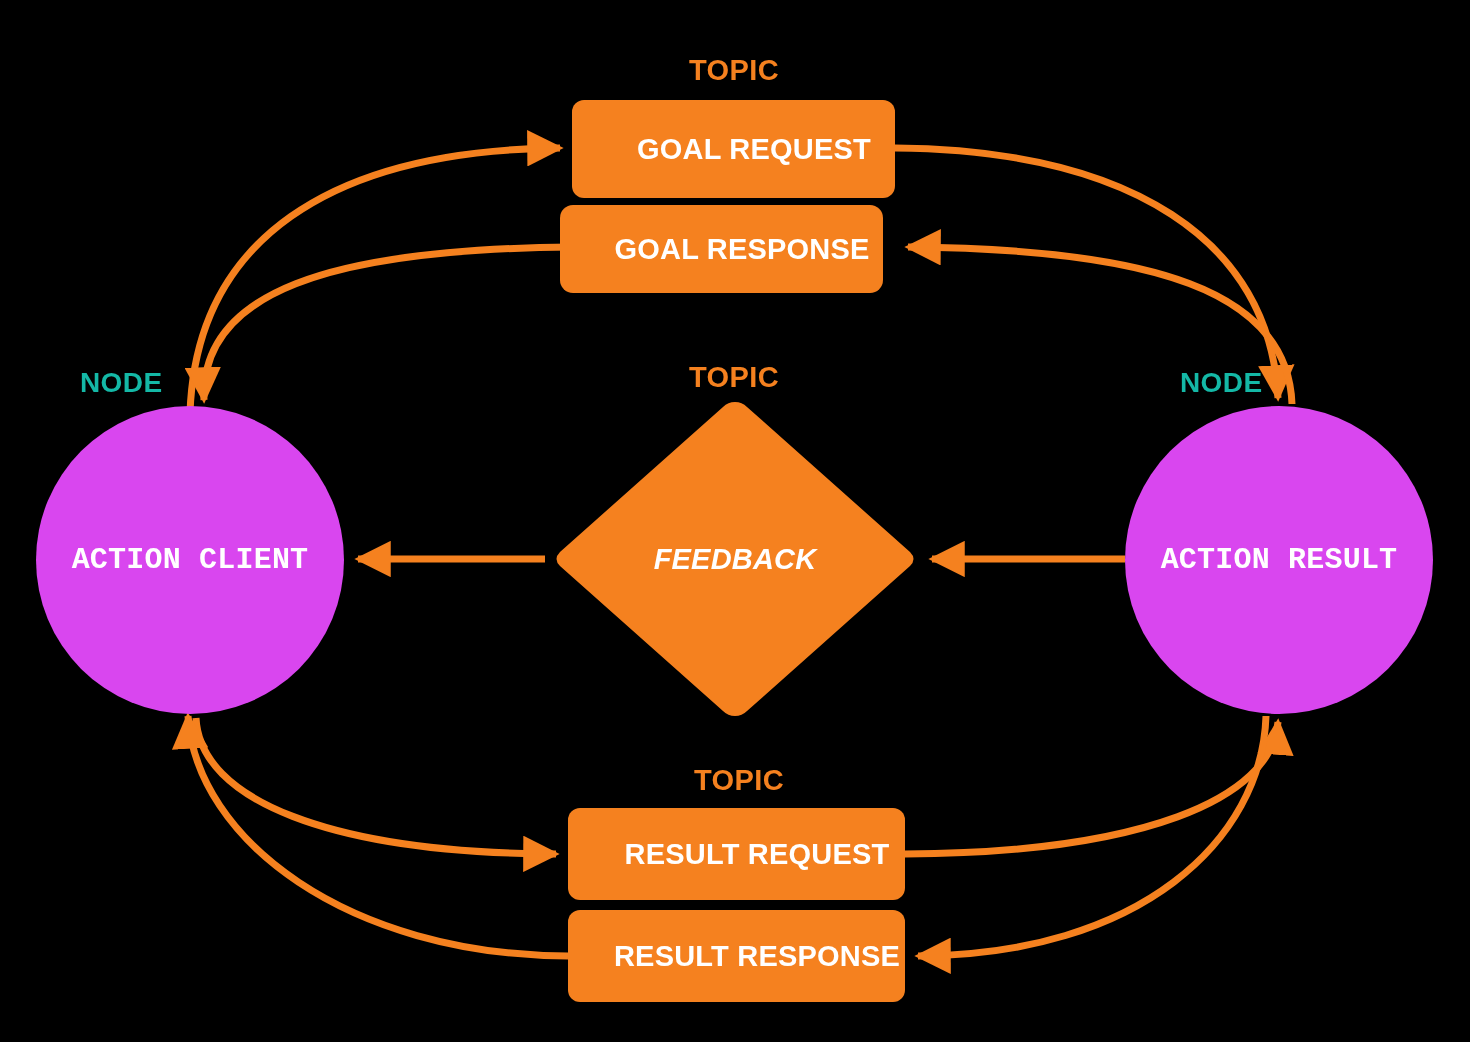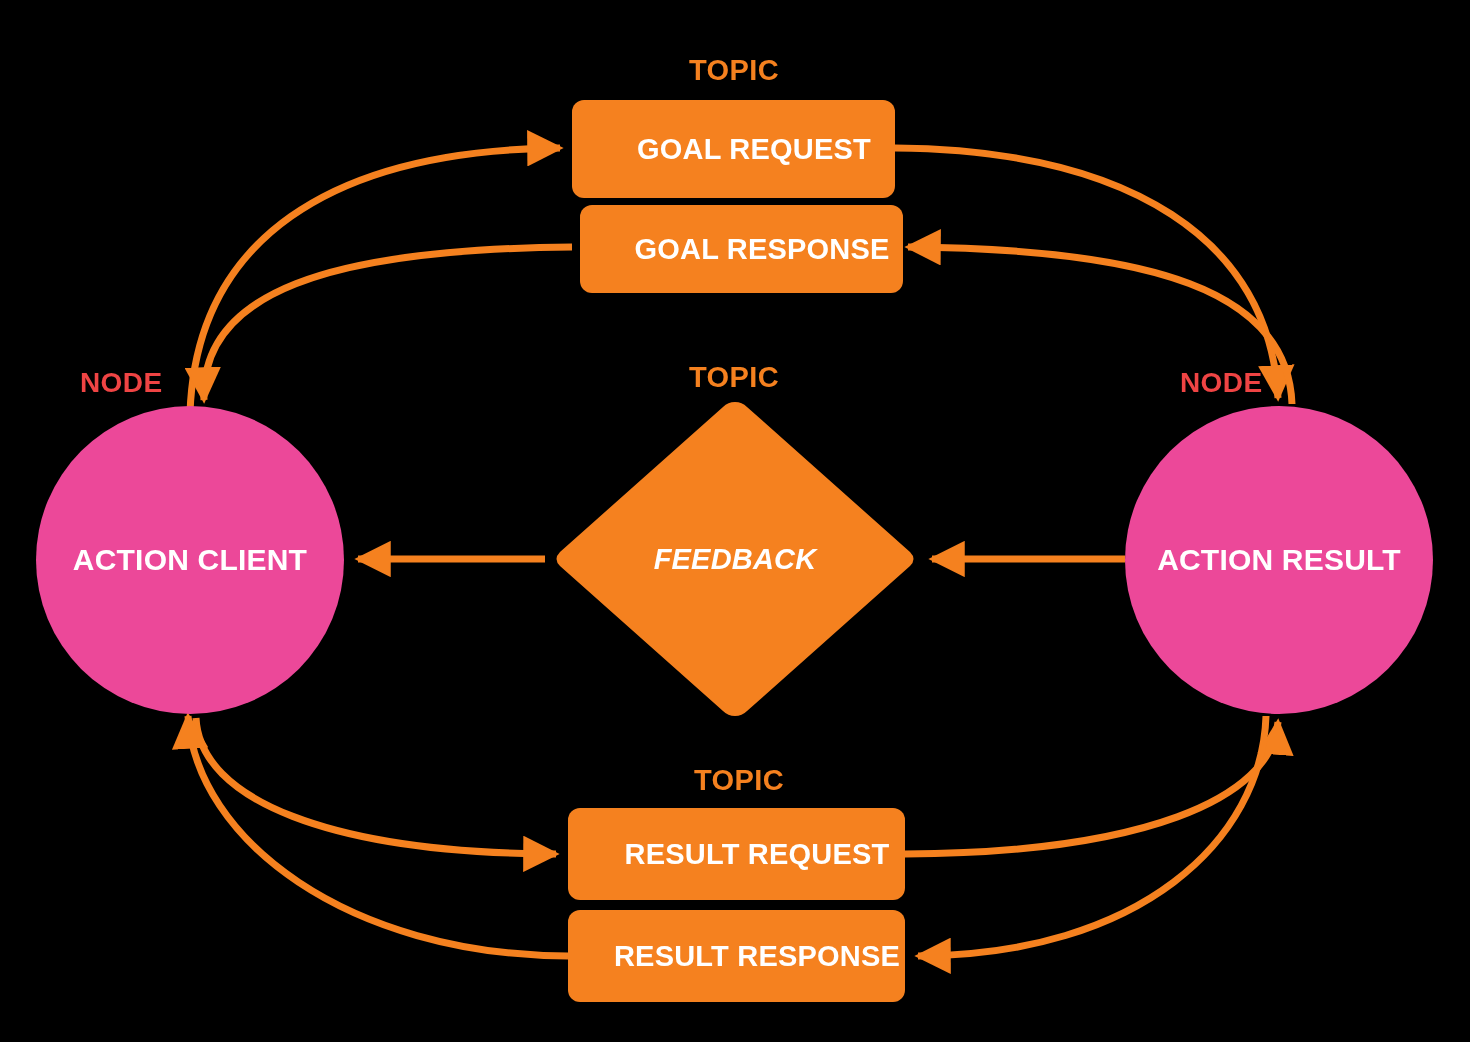--- a/index.html
+++ b/index.html
@@ -90,7 +90,7 @@
     white-space: nowrap;
   }
   #box-goal-request   { left: 572px; top: 100px; width: 323px; height: 98px; }
-  #box-goal-response  { left: 580px; top: 205px; width: 323px; height: 88px; }
+  #box-goal-response  { left: 560px; top: 205px; width: 323px; height: 88px; border-radius: 13px; }
   #box-result-request { left: 568px; top: 808px; width: 337px; height: 92px; }
   #box-result-response{ left: 568px; top: 910px; width: 337px; height: 92px; }
 

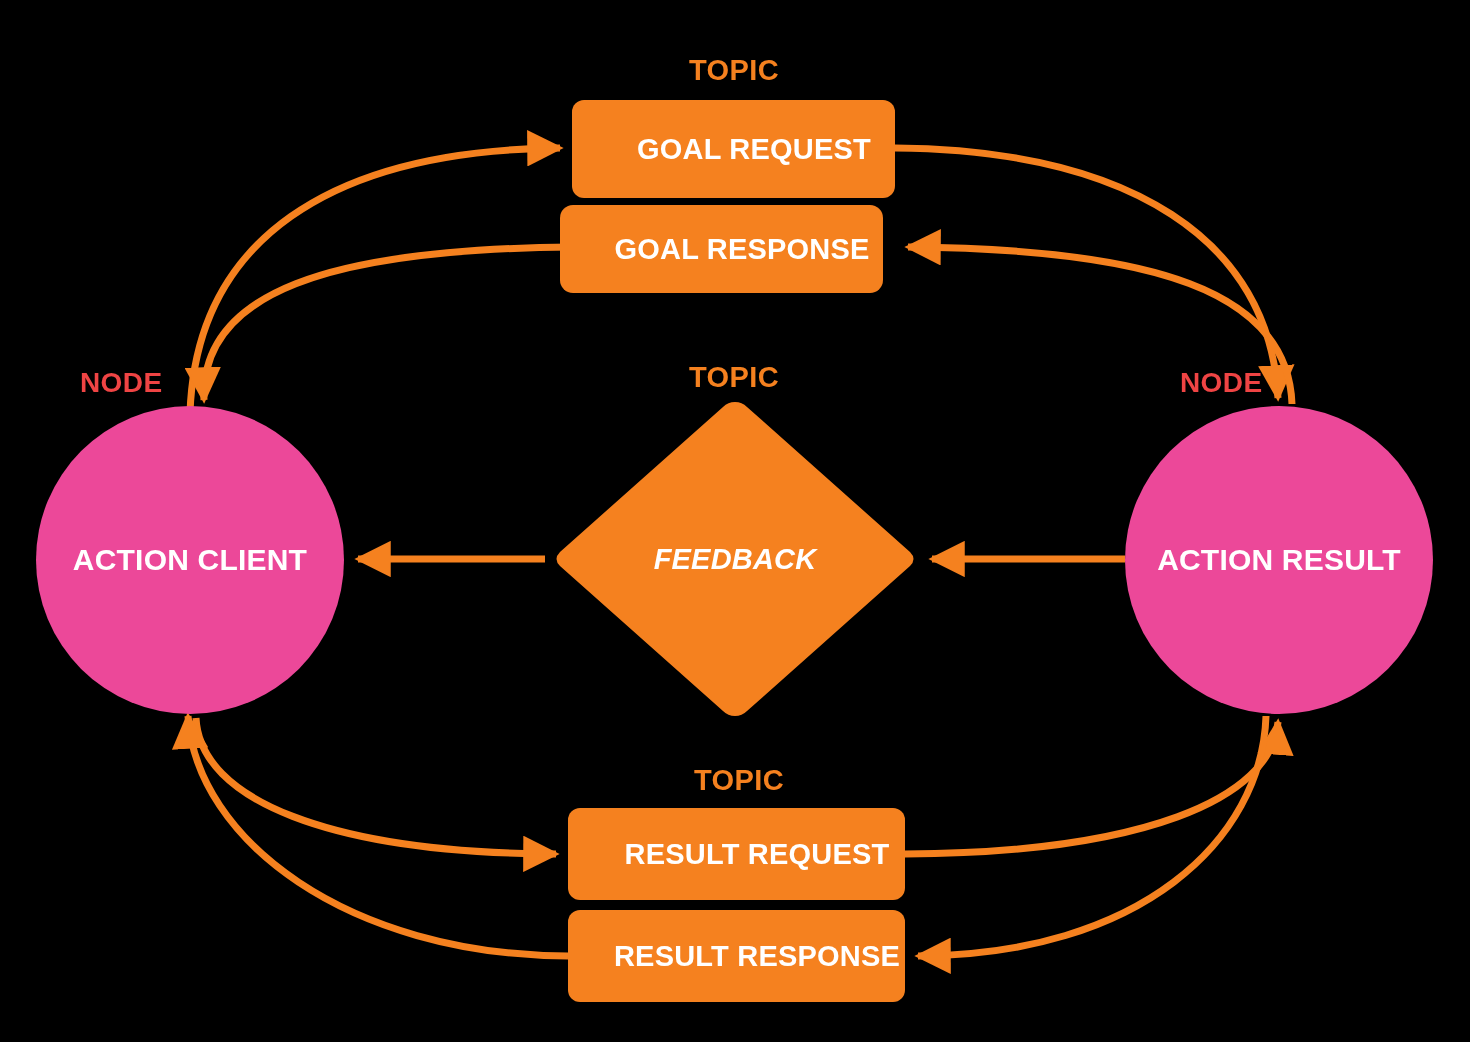--- a/index.html
+++ b/index.html
@@ -46,7 +46,7 @@
   
   .node-caption {
     position: absolute;
-    color: #ef4444;
+    color: #14b8a6;
     font-size: 28px;
     font-weight: bold;
     letter-spacing: 0.4px;

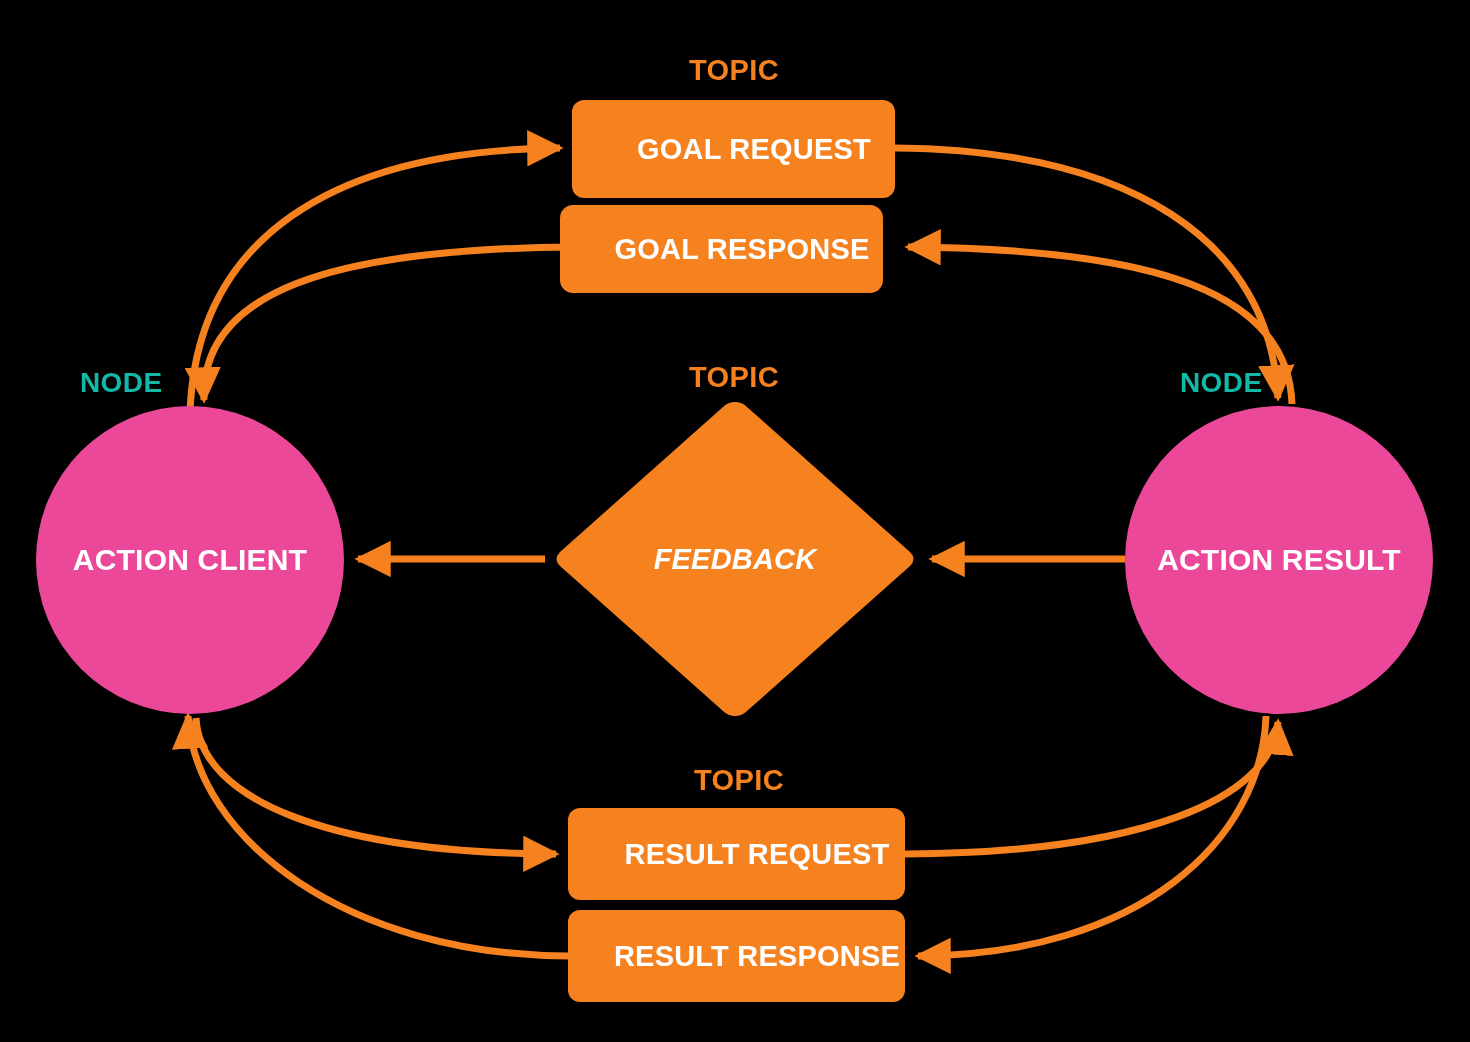--- a/index.html
+++ b/index.html
@@ -27,11 +27,12 @@
   .node-circle {
     position: absolute;
     border-radius: 50%;
-    background: #ec4899;
+    background: #d946ef;
     display: flex;
     align-items: center;
     justify-content: center;
     z-index: 3;
+    font-family: Liberation Mono, monospace;
   }
   .node-circle .node-label-text {
     color: #ffffff;

